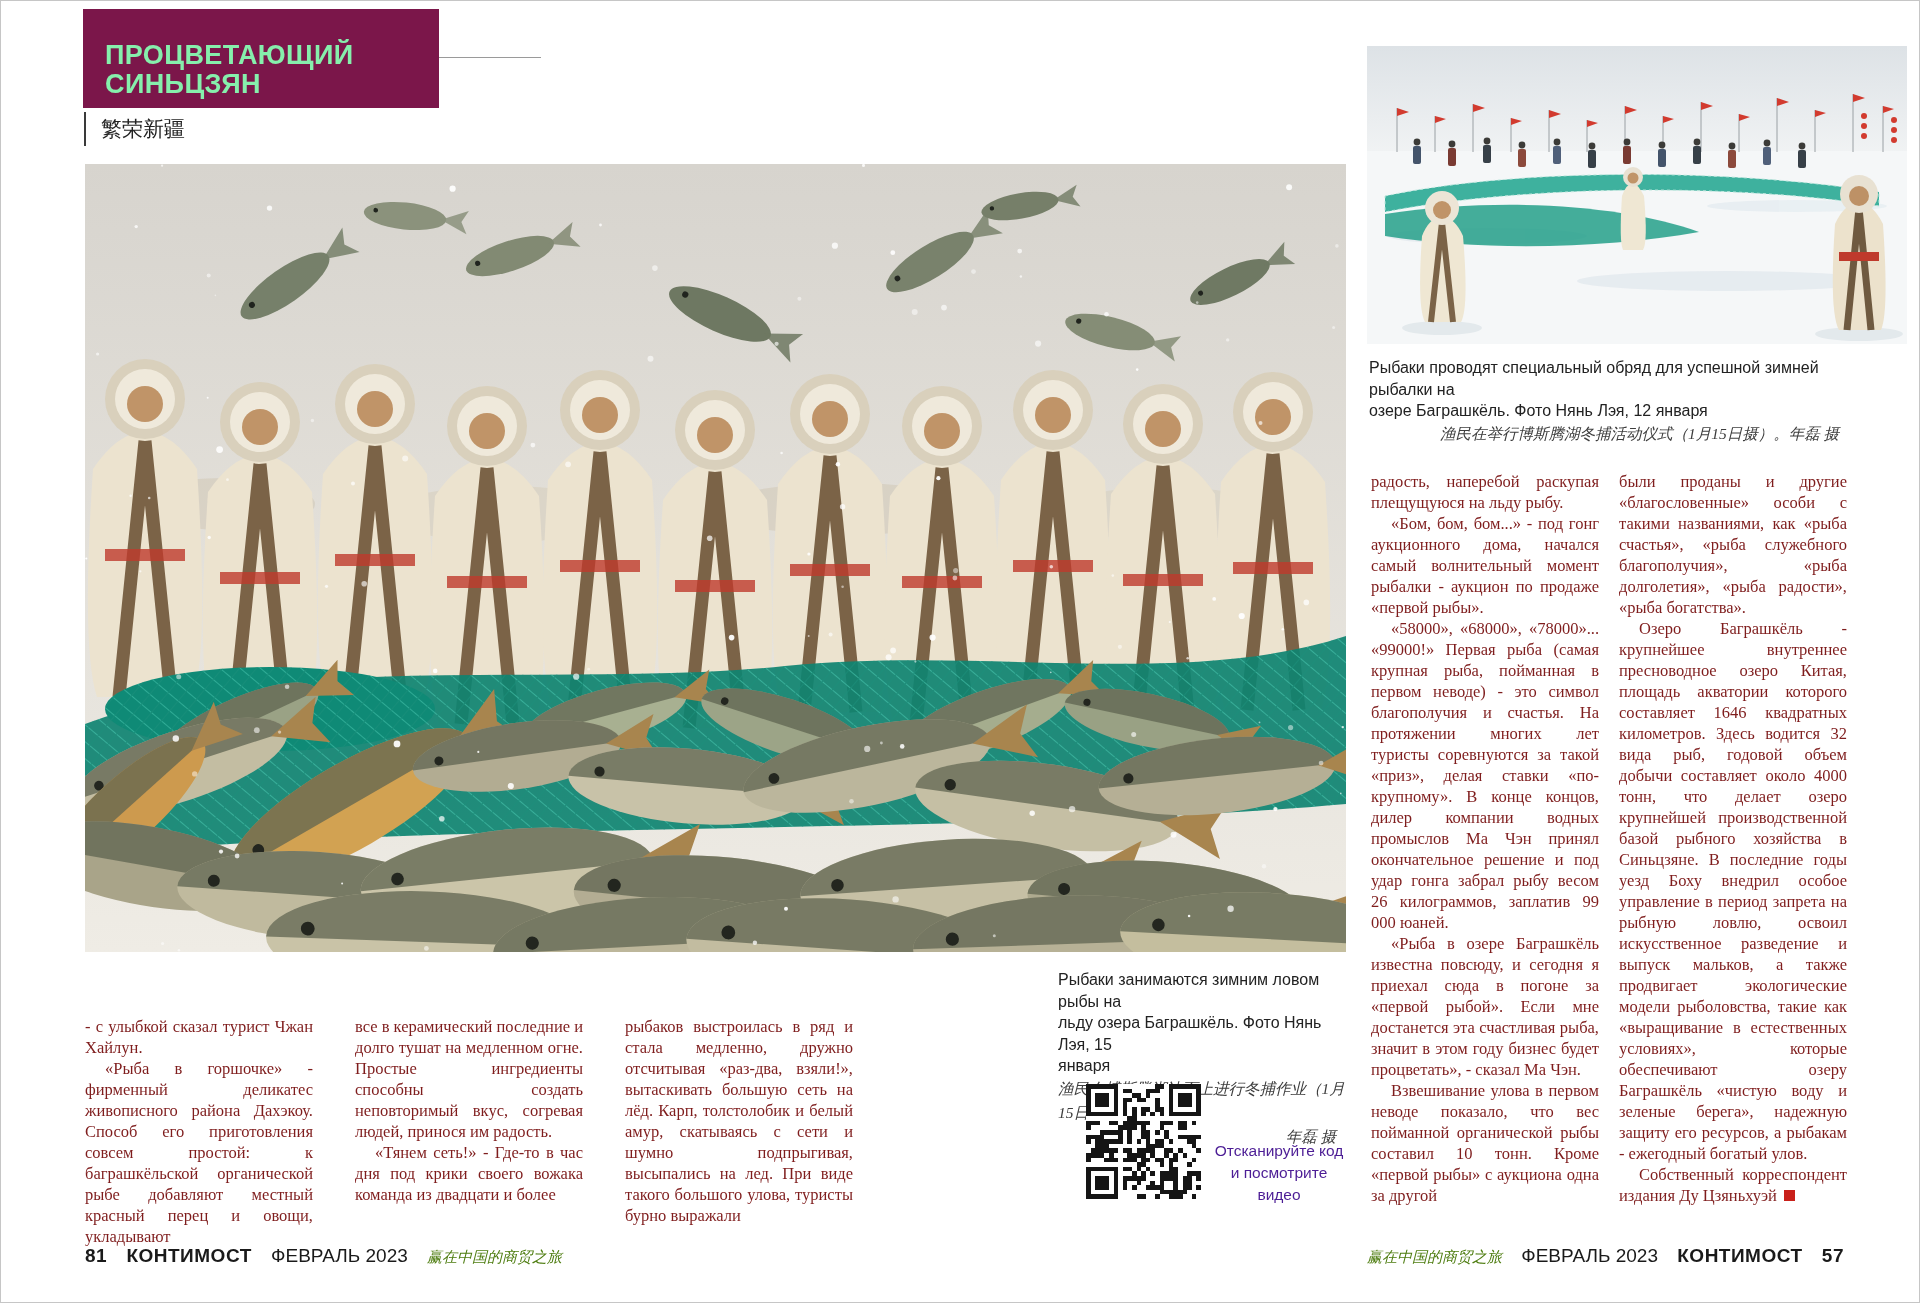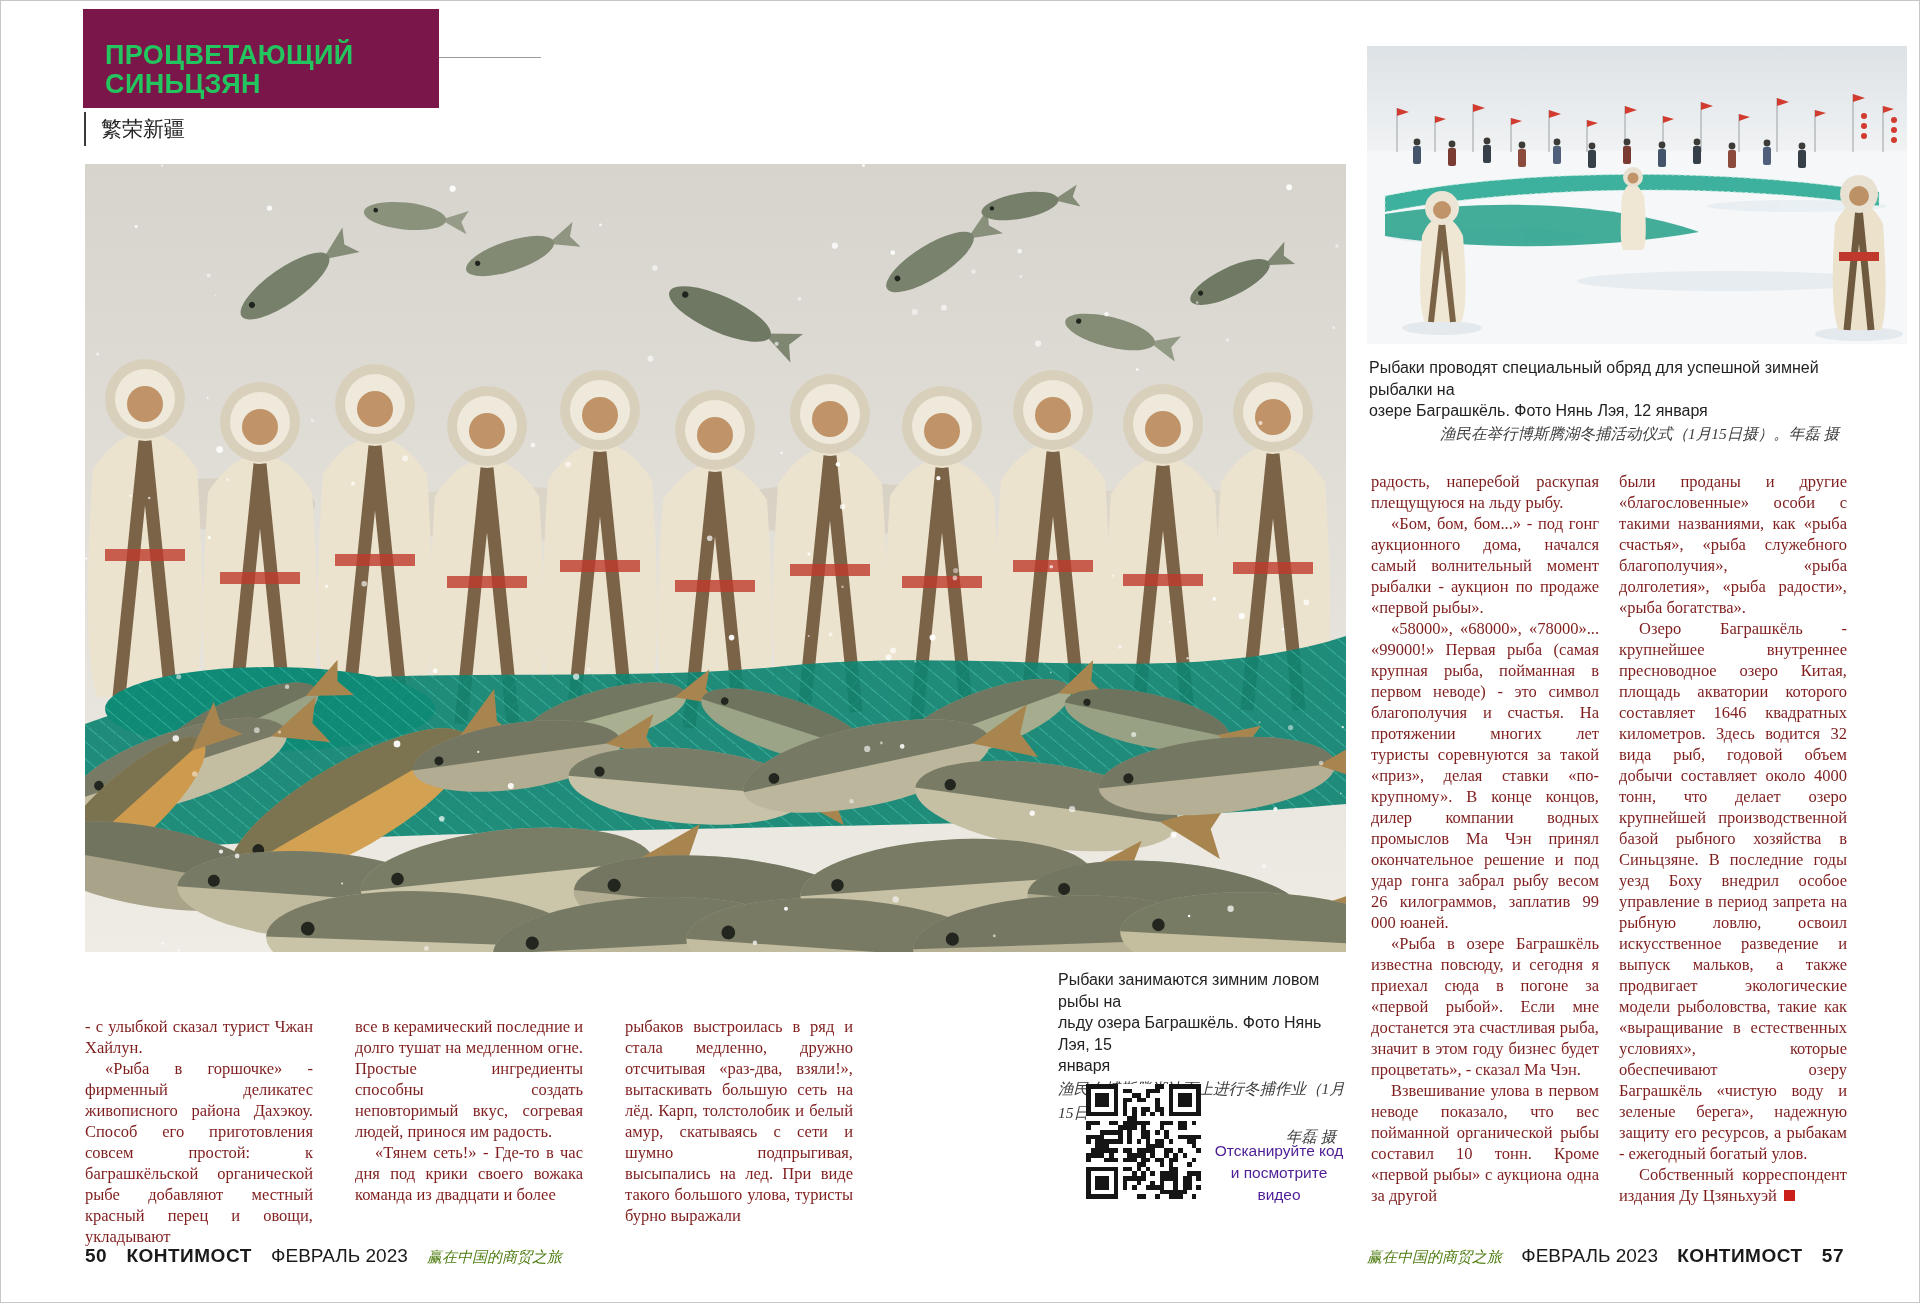--- a/index.html
+++ b/index.html
@@ -11,7 +11,7 @@
   .title-block{position:absolute;left:82px;top:8px;width:356px;height:99px;
                background:#7b164a;display:flex;flex-direction:column;justify-content:flex-end;
                padding:0 0 9px 22px;box-sizing:border-box;}
-  .title-block .tl{color:#22c55e;font-weight:700;font-size:27px;line-height:29px;letter-spacing:.4px;}
+  .title-block .tl{color:#86efac;font-weight:700;font-size:27px;line-height:29px;letter-spacing:.4px;}
   .title-rule{position:absolute;left:438px;top:56px;width:102px;height:1px;background:#9a9a9a;}
   .subtitle-tick{position:absolute;left:83px;top:111px;width:2px;height:34px;background:#3a3a3a;}
   .subtitle-cn{position:absolute;left:100px;top:114px;font-size:21px;color:#222;

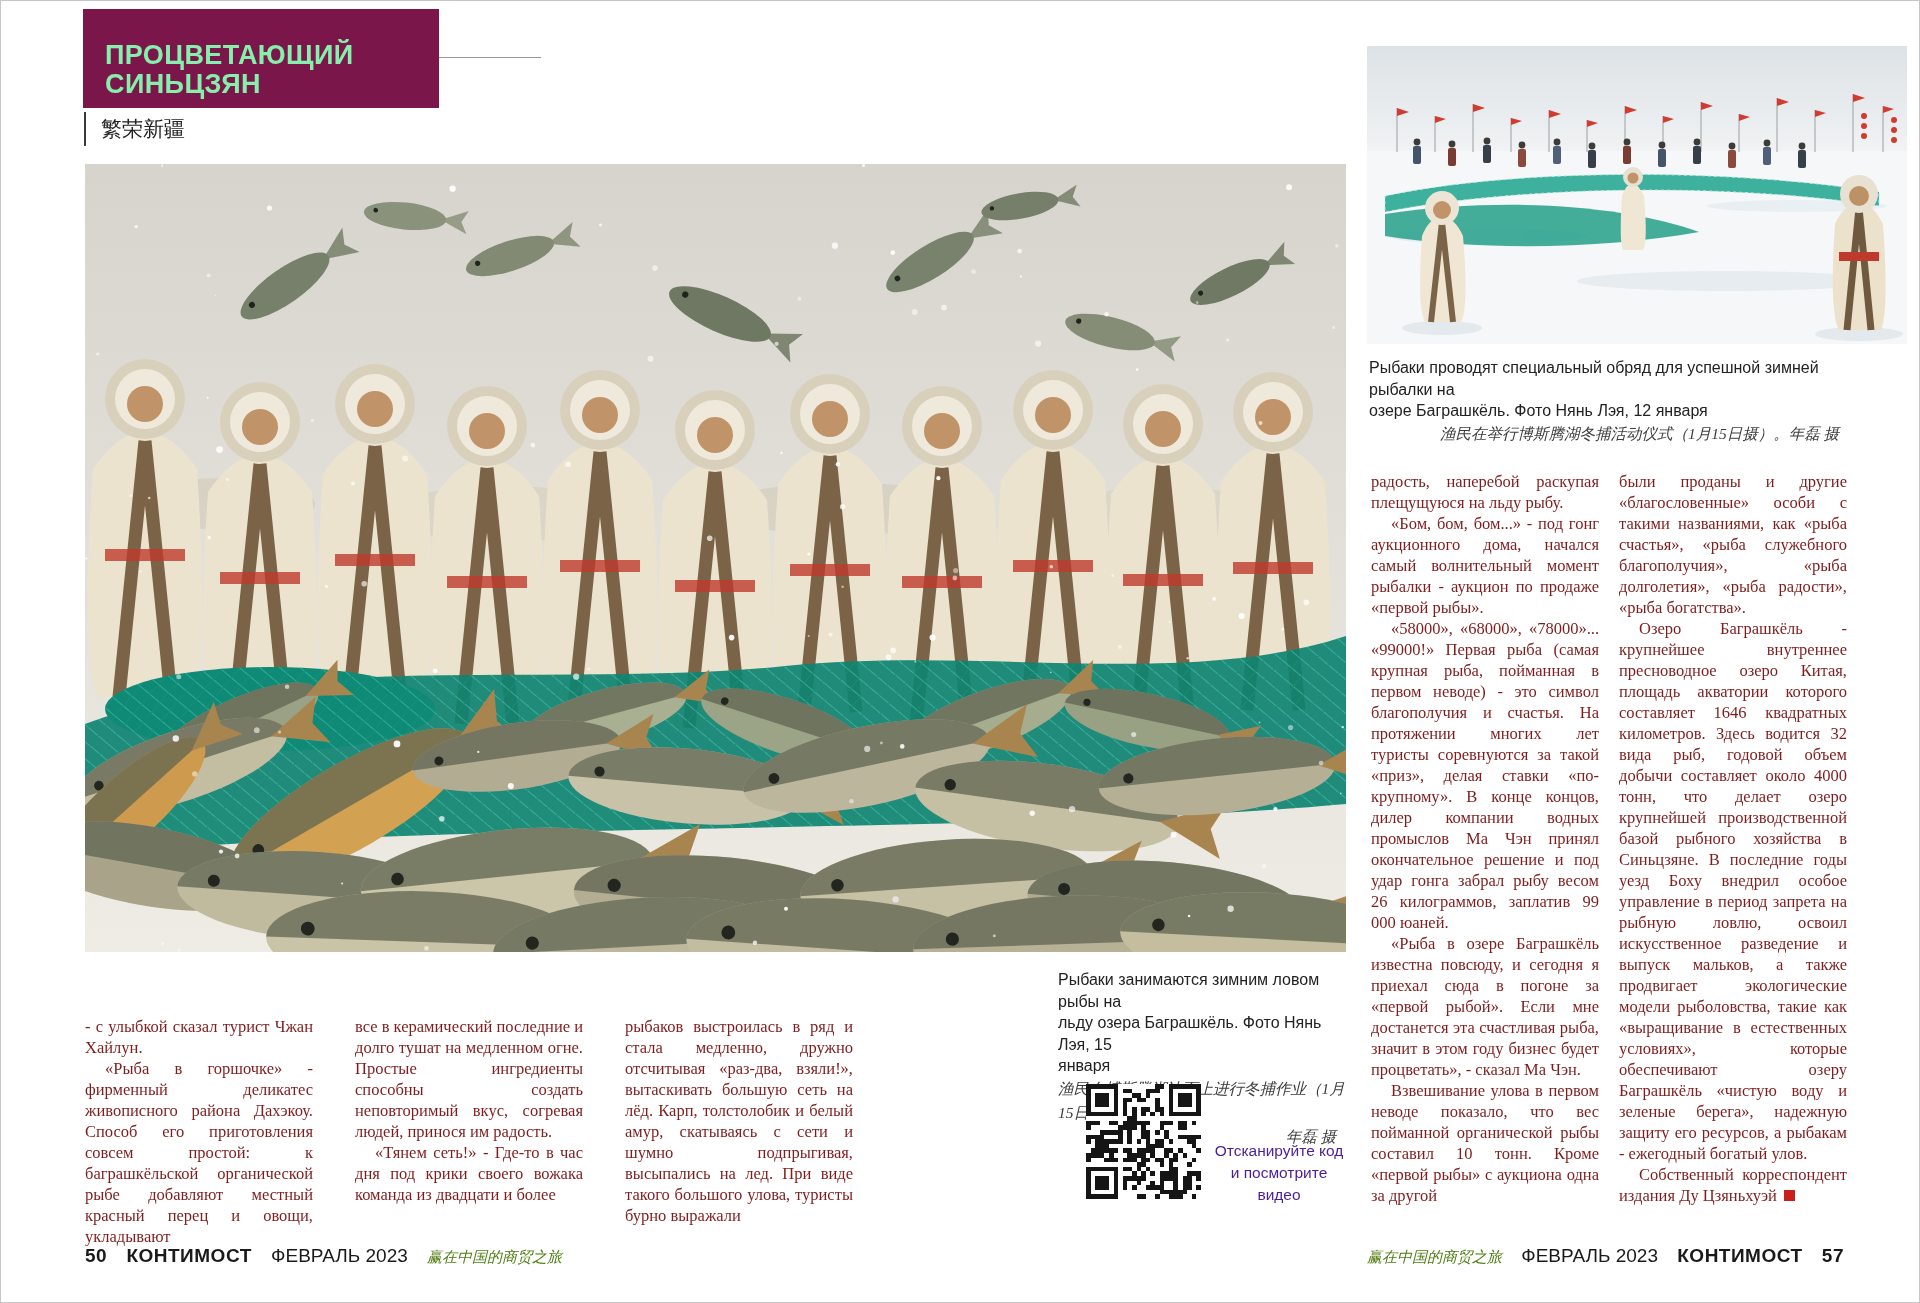--- a/index.html
+++ b/index.html
@@ -656,7 +656,7 @@
 видео</div>
 
   <div class="footer footer-left">
-    <span class="b">50</span><span class="sp"></span>
+    <span class="b">81</span><span class="sp"></span>
     <span class="b">КОНТИМОСТ</span><span class="sp"></span>
     <span>ФЕВРАЛЬ 2023</span><span class="sp"></span>
     <span class="cn">赢在中国的商贸之旅</span>

